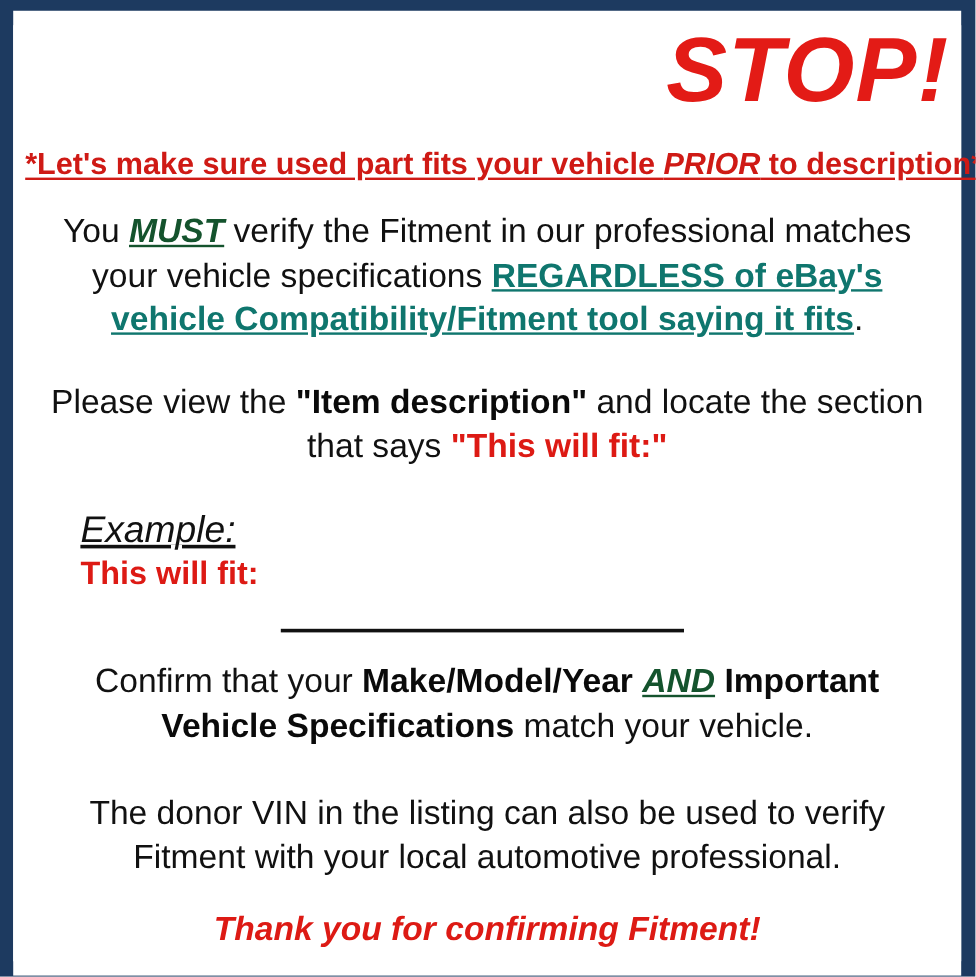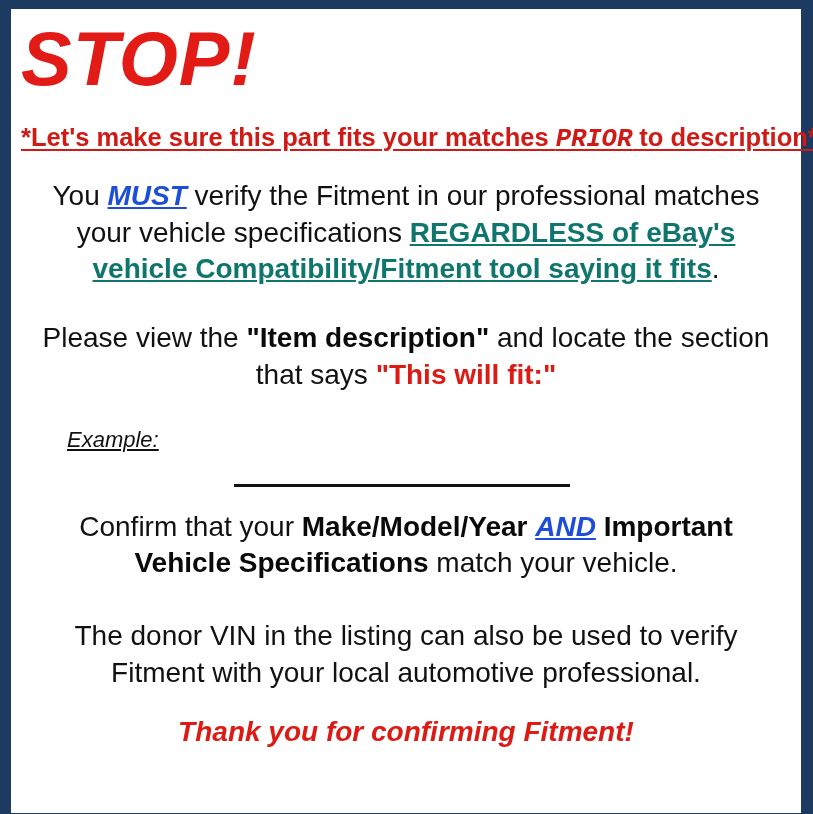--- a/index.html
+++ b/index.html
@@ -40,7 +40,7 @@
   .i { font-style: italic; font-family: Liberation Mono, monospace; }
 
   #stop-heading {
-    text-align: left;
+    text-align: right;
     color: #e31b16;
     font-weight: bold;
     font-style: italic;

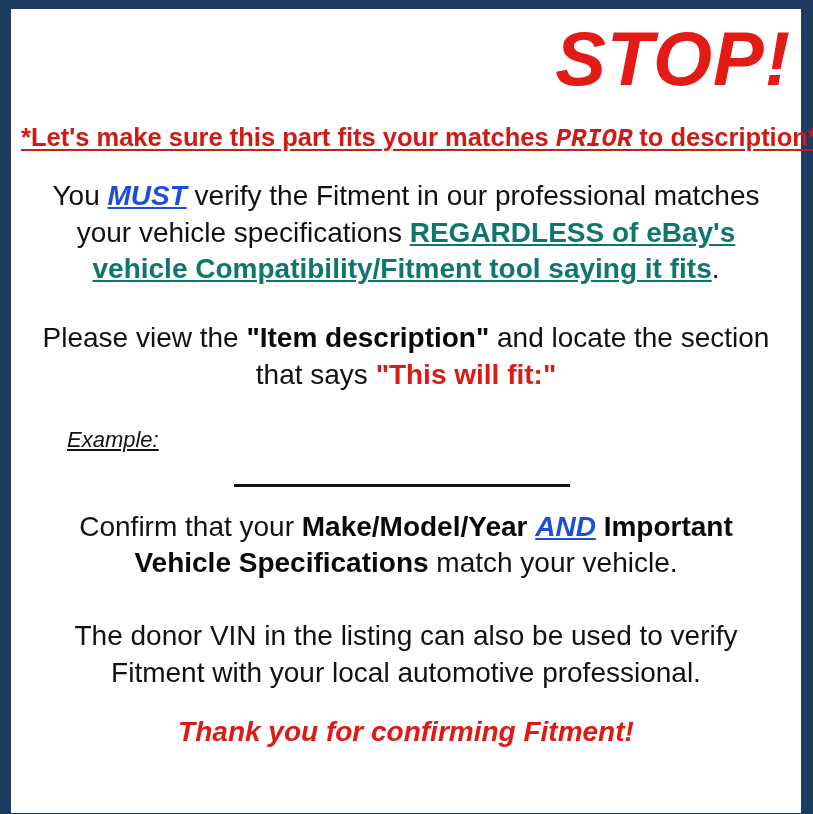--- a/index.html
+++ b/index.html
@@ -153,7 +153,7 @@
 
     <div id="stop-heading">STOP!</div>
 
-    <div id="tagline"><span>*Let's make sure this part fits your matches </span><span class="i">PRIOR</span><span> to description*</span></div>
+    <div id="tagline"><span>*Let's make sure used part fits your vehicle </span><span class="i">PRIOR</span><span> to description*</span></div>
 
     <p class="para" id="must-para"><span>You </span><span class="hl">MUST</span><span> verify the Fitment in our professional matches your vehicle specifications </span><span class="regardless">REGARDLESS of eBay's vehicle Compatibility/Fitment tool saying it fits</span><span>.</span></p>
 

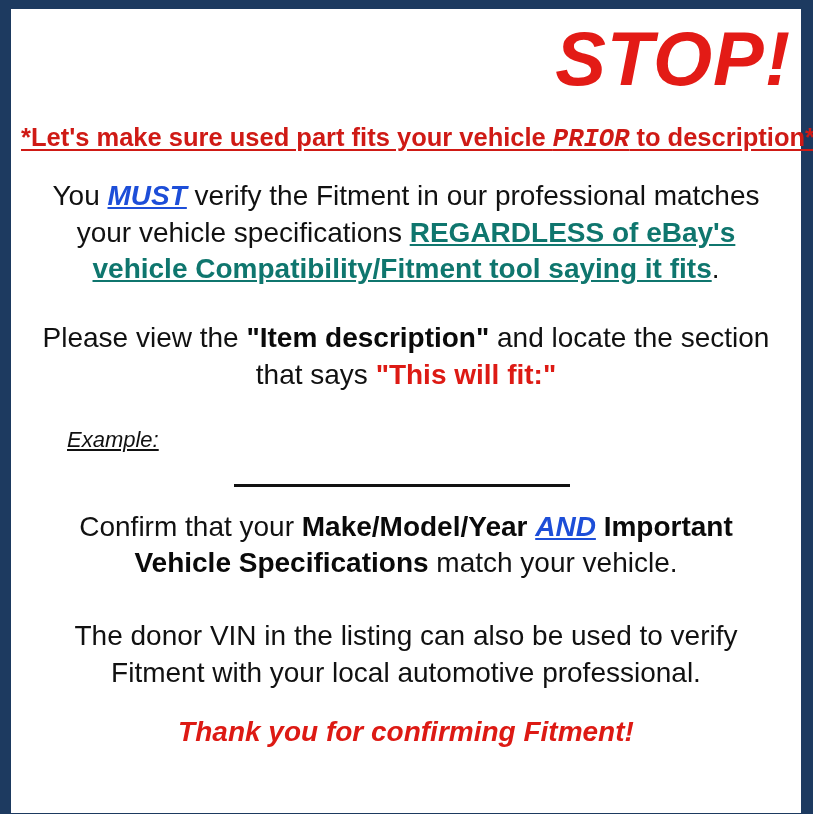--- a/index.html
+++ b/index.html
@@ -37,7 +37,7 @@
   .red { color: #dd1a14; }
   .black { color: #0a0a0a; }
   .b { font-weight: bold; }
-  .i { font-style: italic; font-family: Liberation Mono, monospace; }
+  .i { font-style: italic; }
 
   #stop-heading {
     text-align: right;

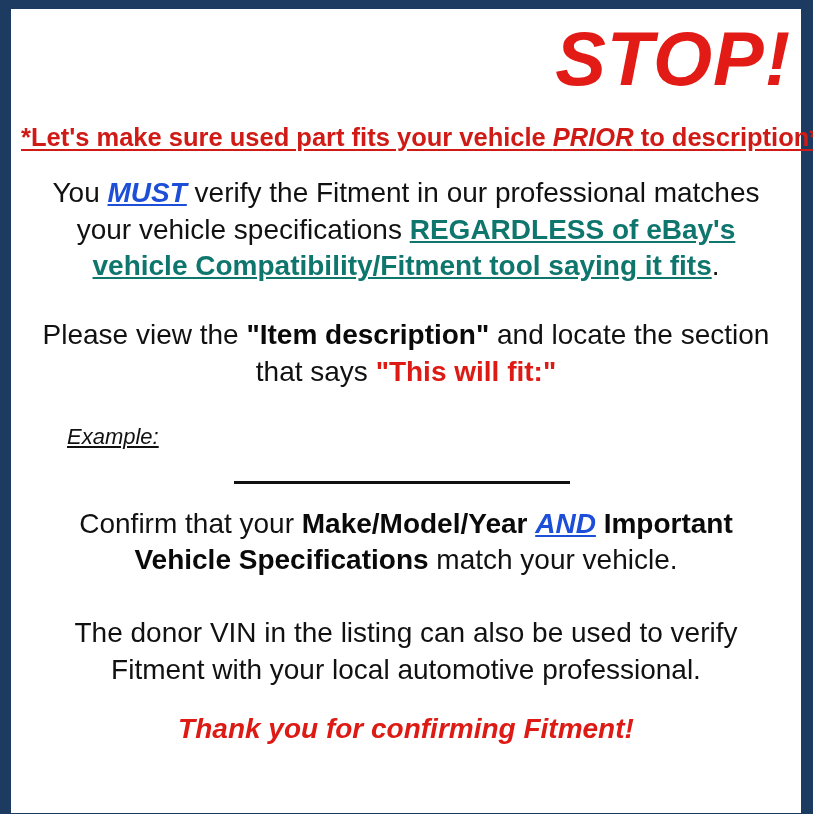--- a/index.html
+++ b/index.html
@@ -80,7 +80,7 @@
 
   #must-para .hl,
   #confirm-para .hl {
-    color: #1d4ed8;
+    color: #14532d;
     font-weight: bold;
     font-style: italic;
     text-decoration: underline;

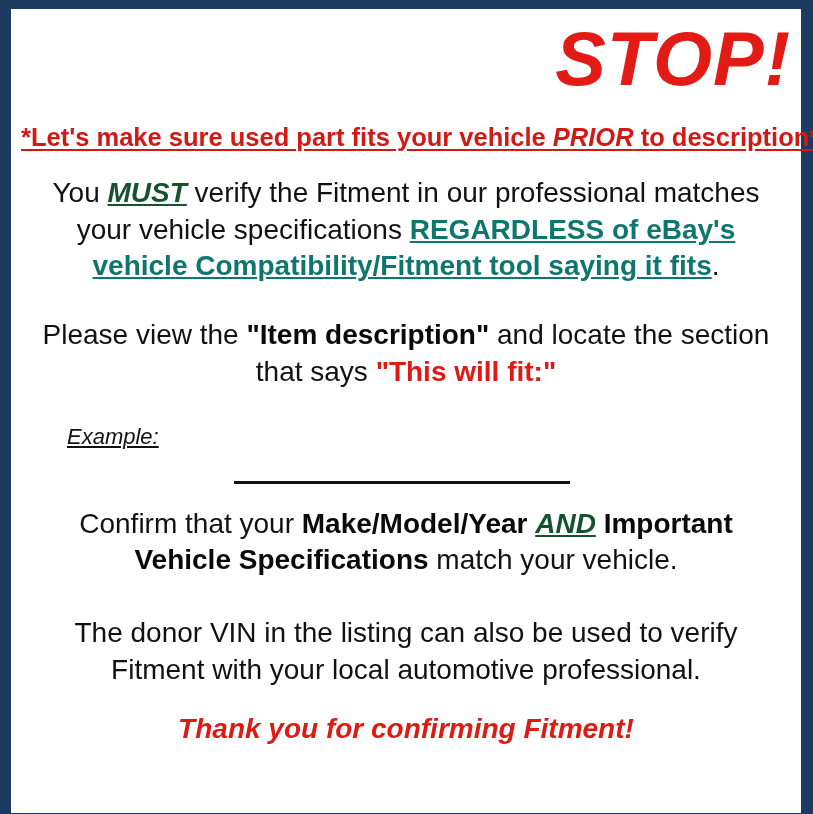--- a/index.html
+++ b/index.html
@@ -102,7 +102,7 @@
   #example-label {
     color: #111111;
     font-style: italic;
-    font-size: 22px;
+    font-size: 31px;
     text-decoration: underline;
     text-underline-offset: 2px;
     line-height: 1.15;

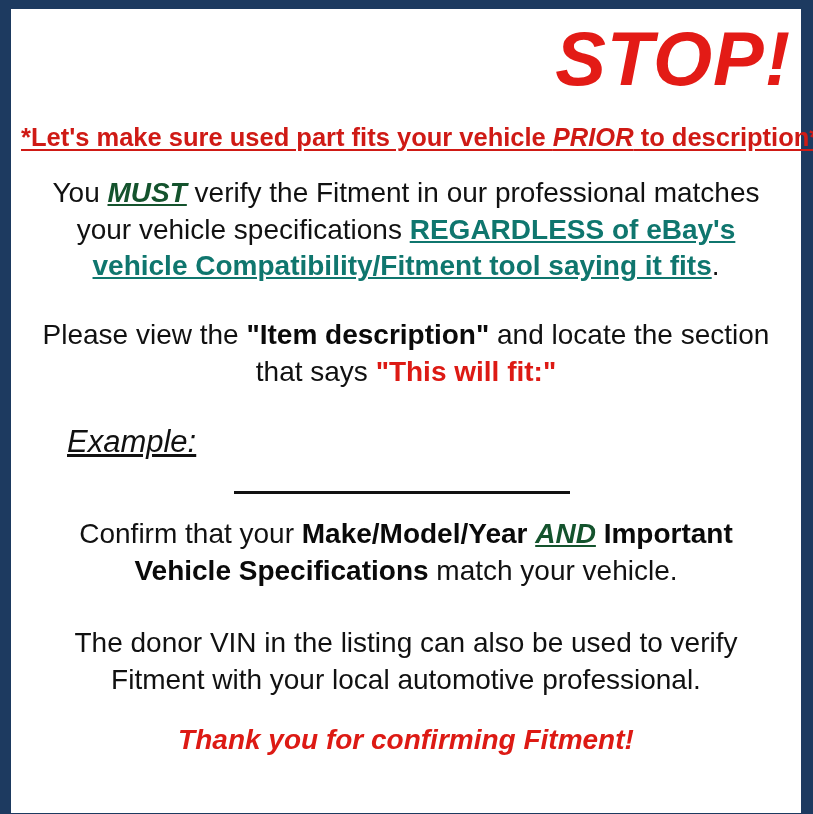--- a/index.html
+++ b/index.html
@@ -161,6 +161,7 @@
 
     <div id="example-block">
       <div id="example-label">Example:</div>
+      <div id="example-fits">This will fit:</div>
     </div>
 
     <div id="divider-wrap">

